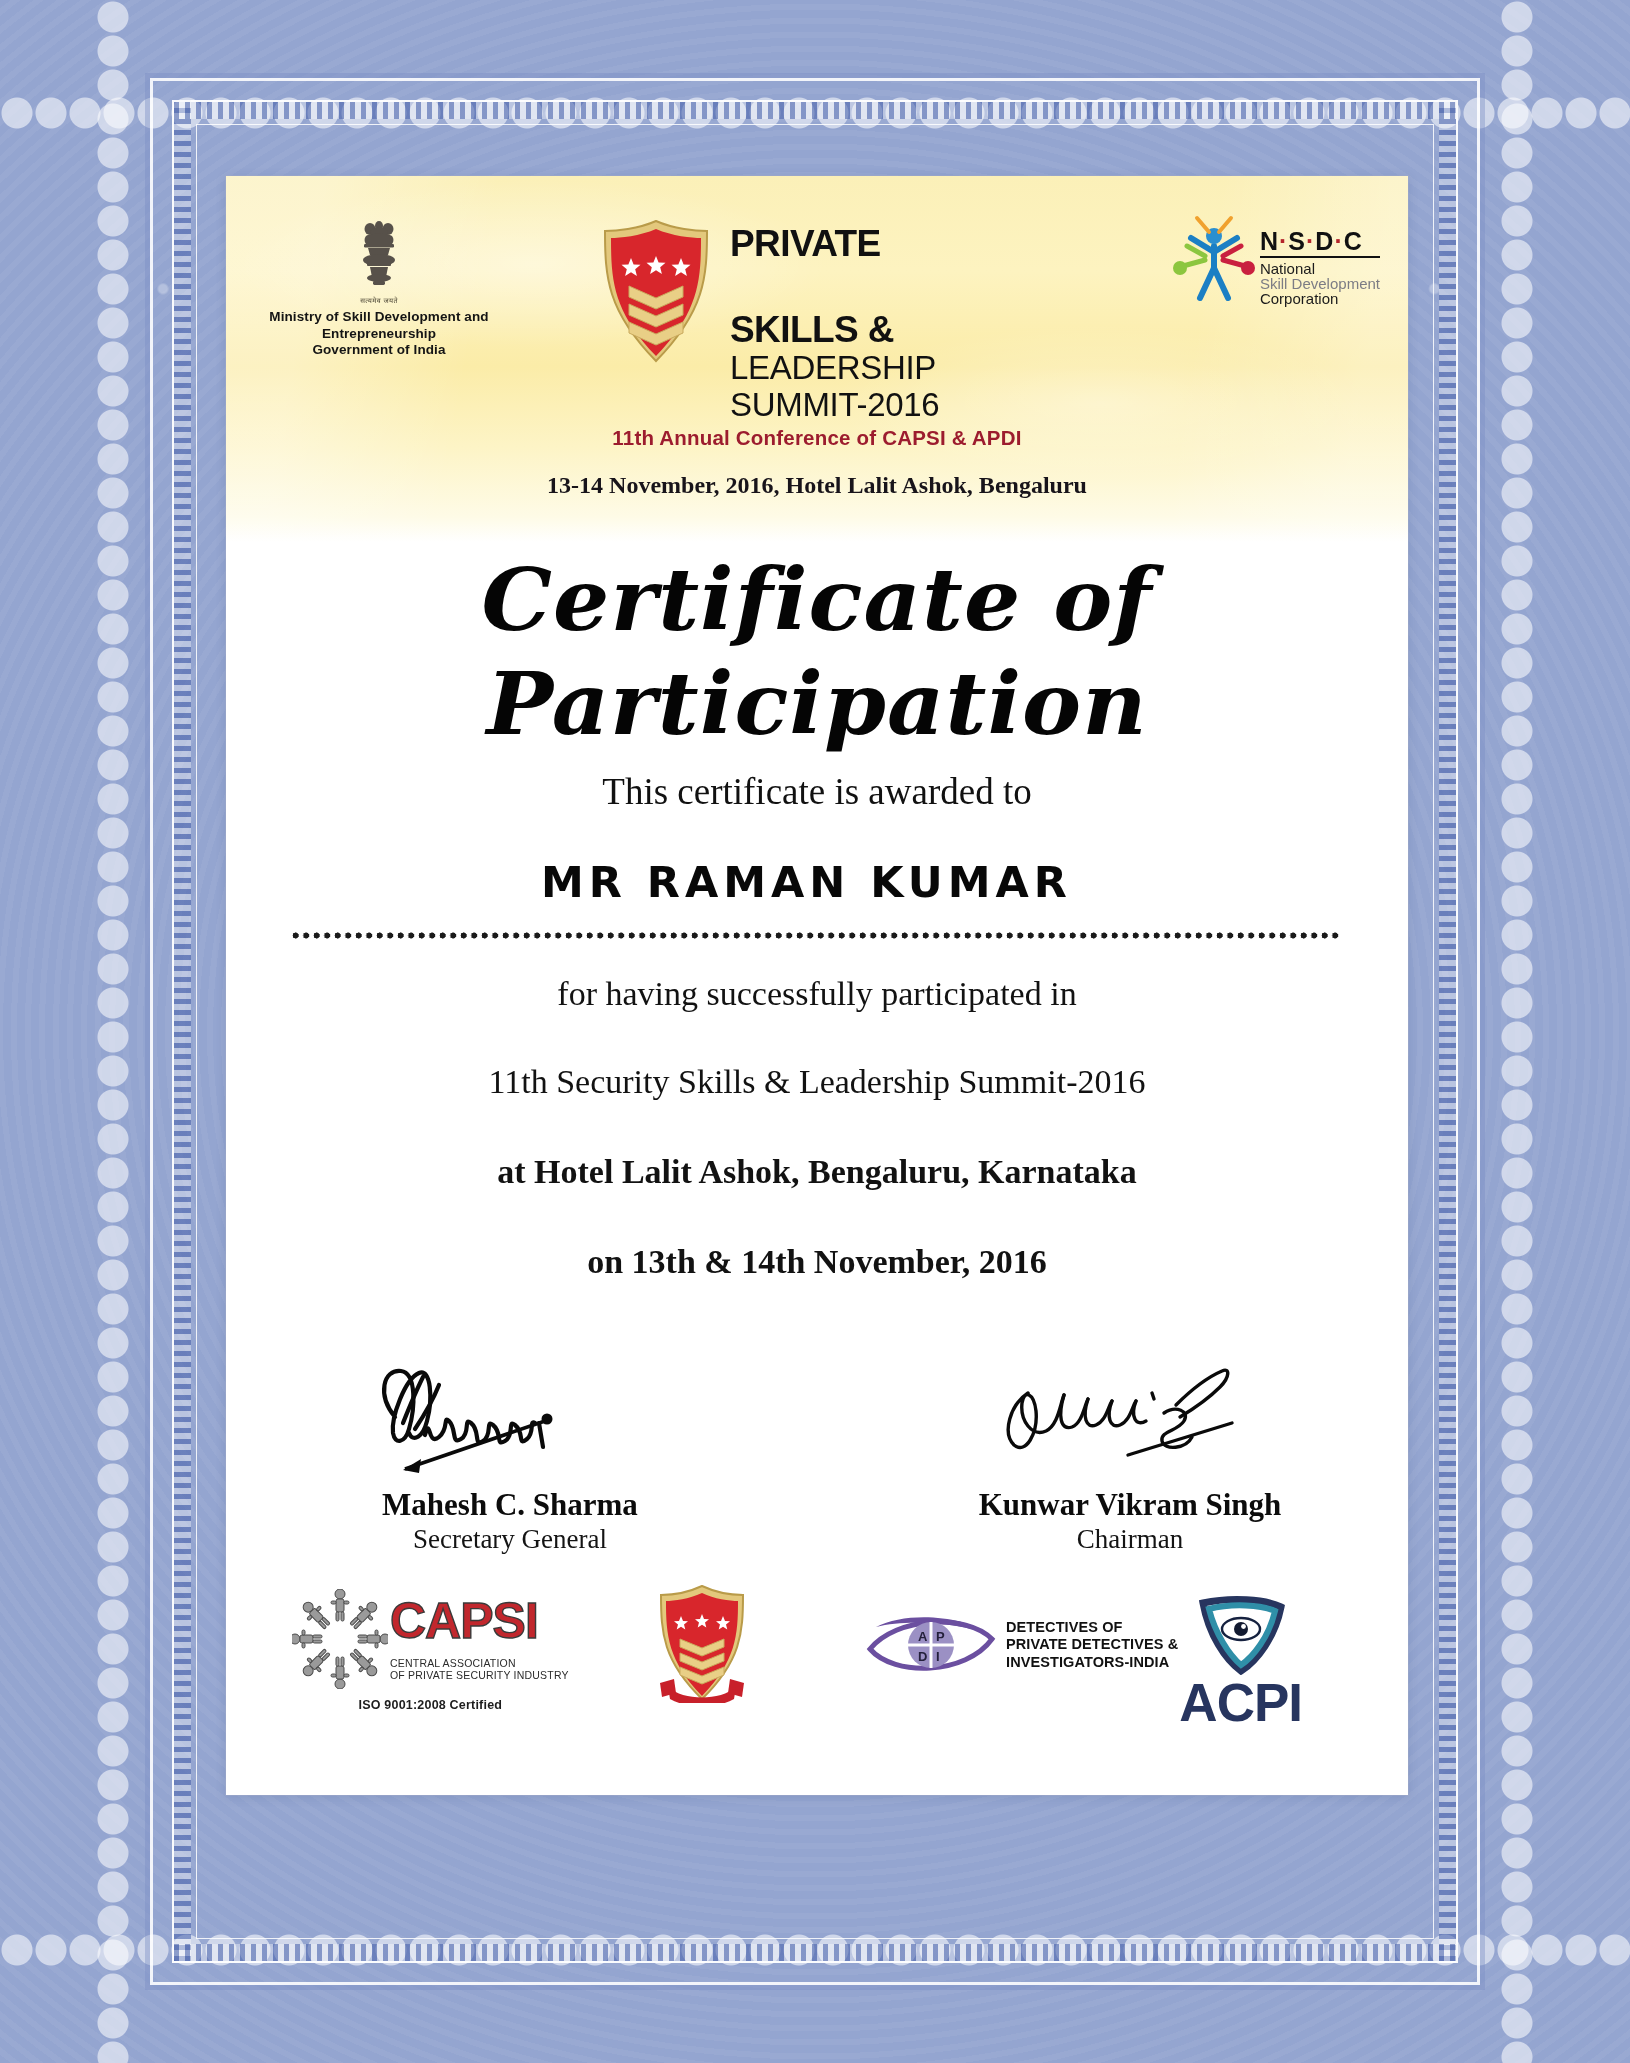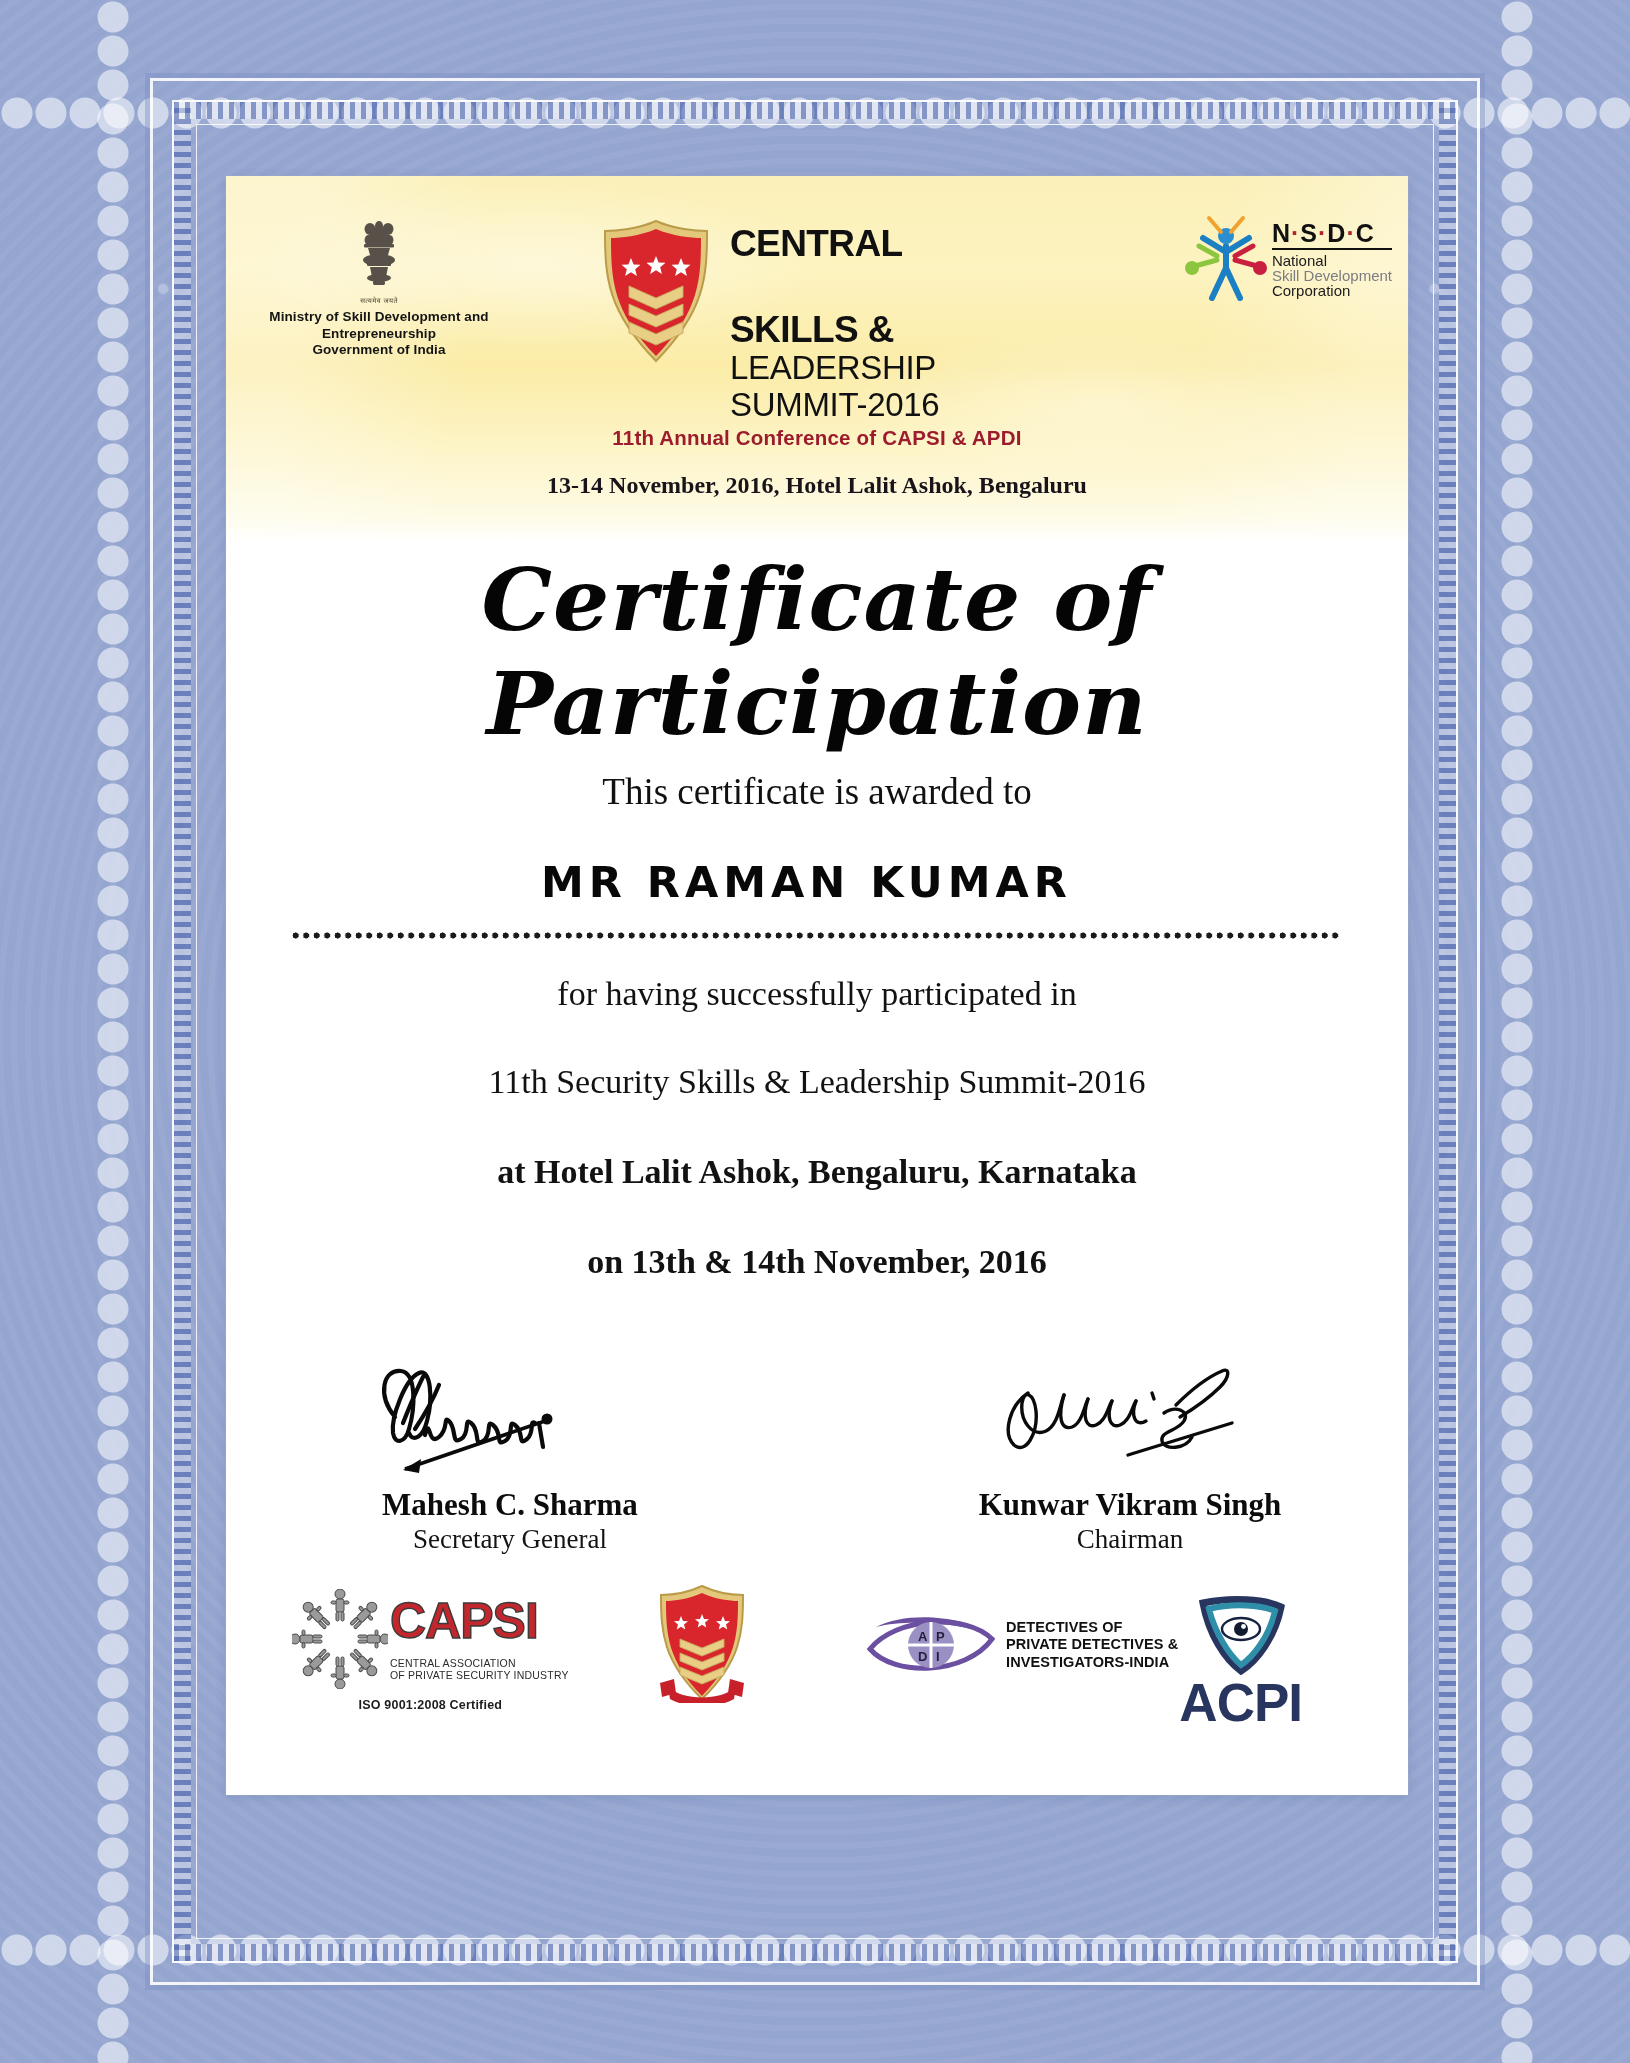--- a/index.html
+++ b/index.html
@@ -264,7 +264,7 @@
           </g>
         </svg>
         <div class="summit-words">
-          <div class="sw1">CENTRAL</div>
+          <div class="sw1">PRIVATE</div>
           <div class="sw2">SKILLS &amp;</div>
           <div class="sw3">LEADERSHIP</div>
           <div class="sw4">SUMMIT-2016</div>

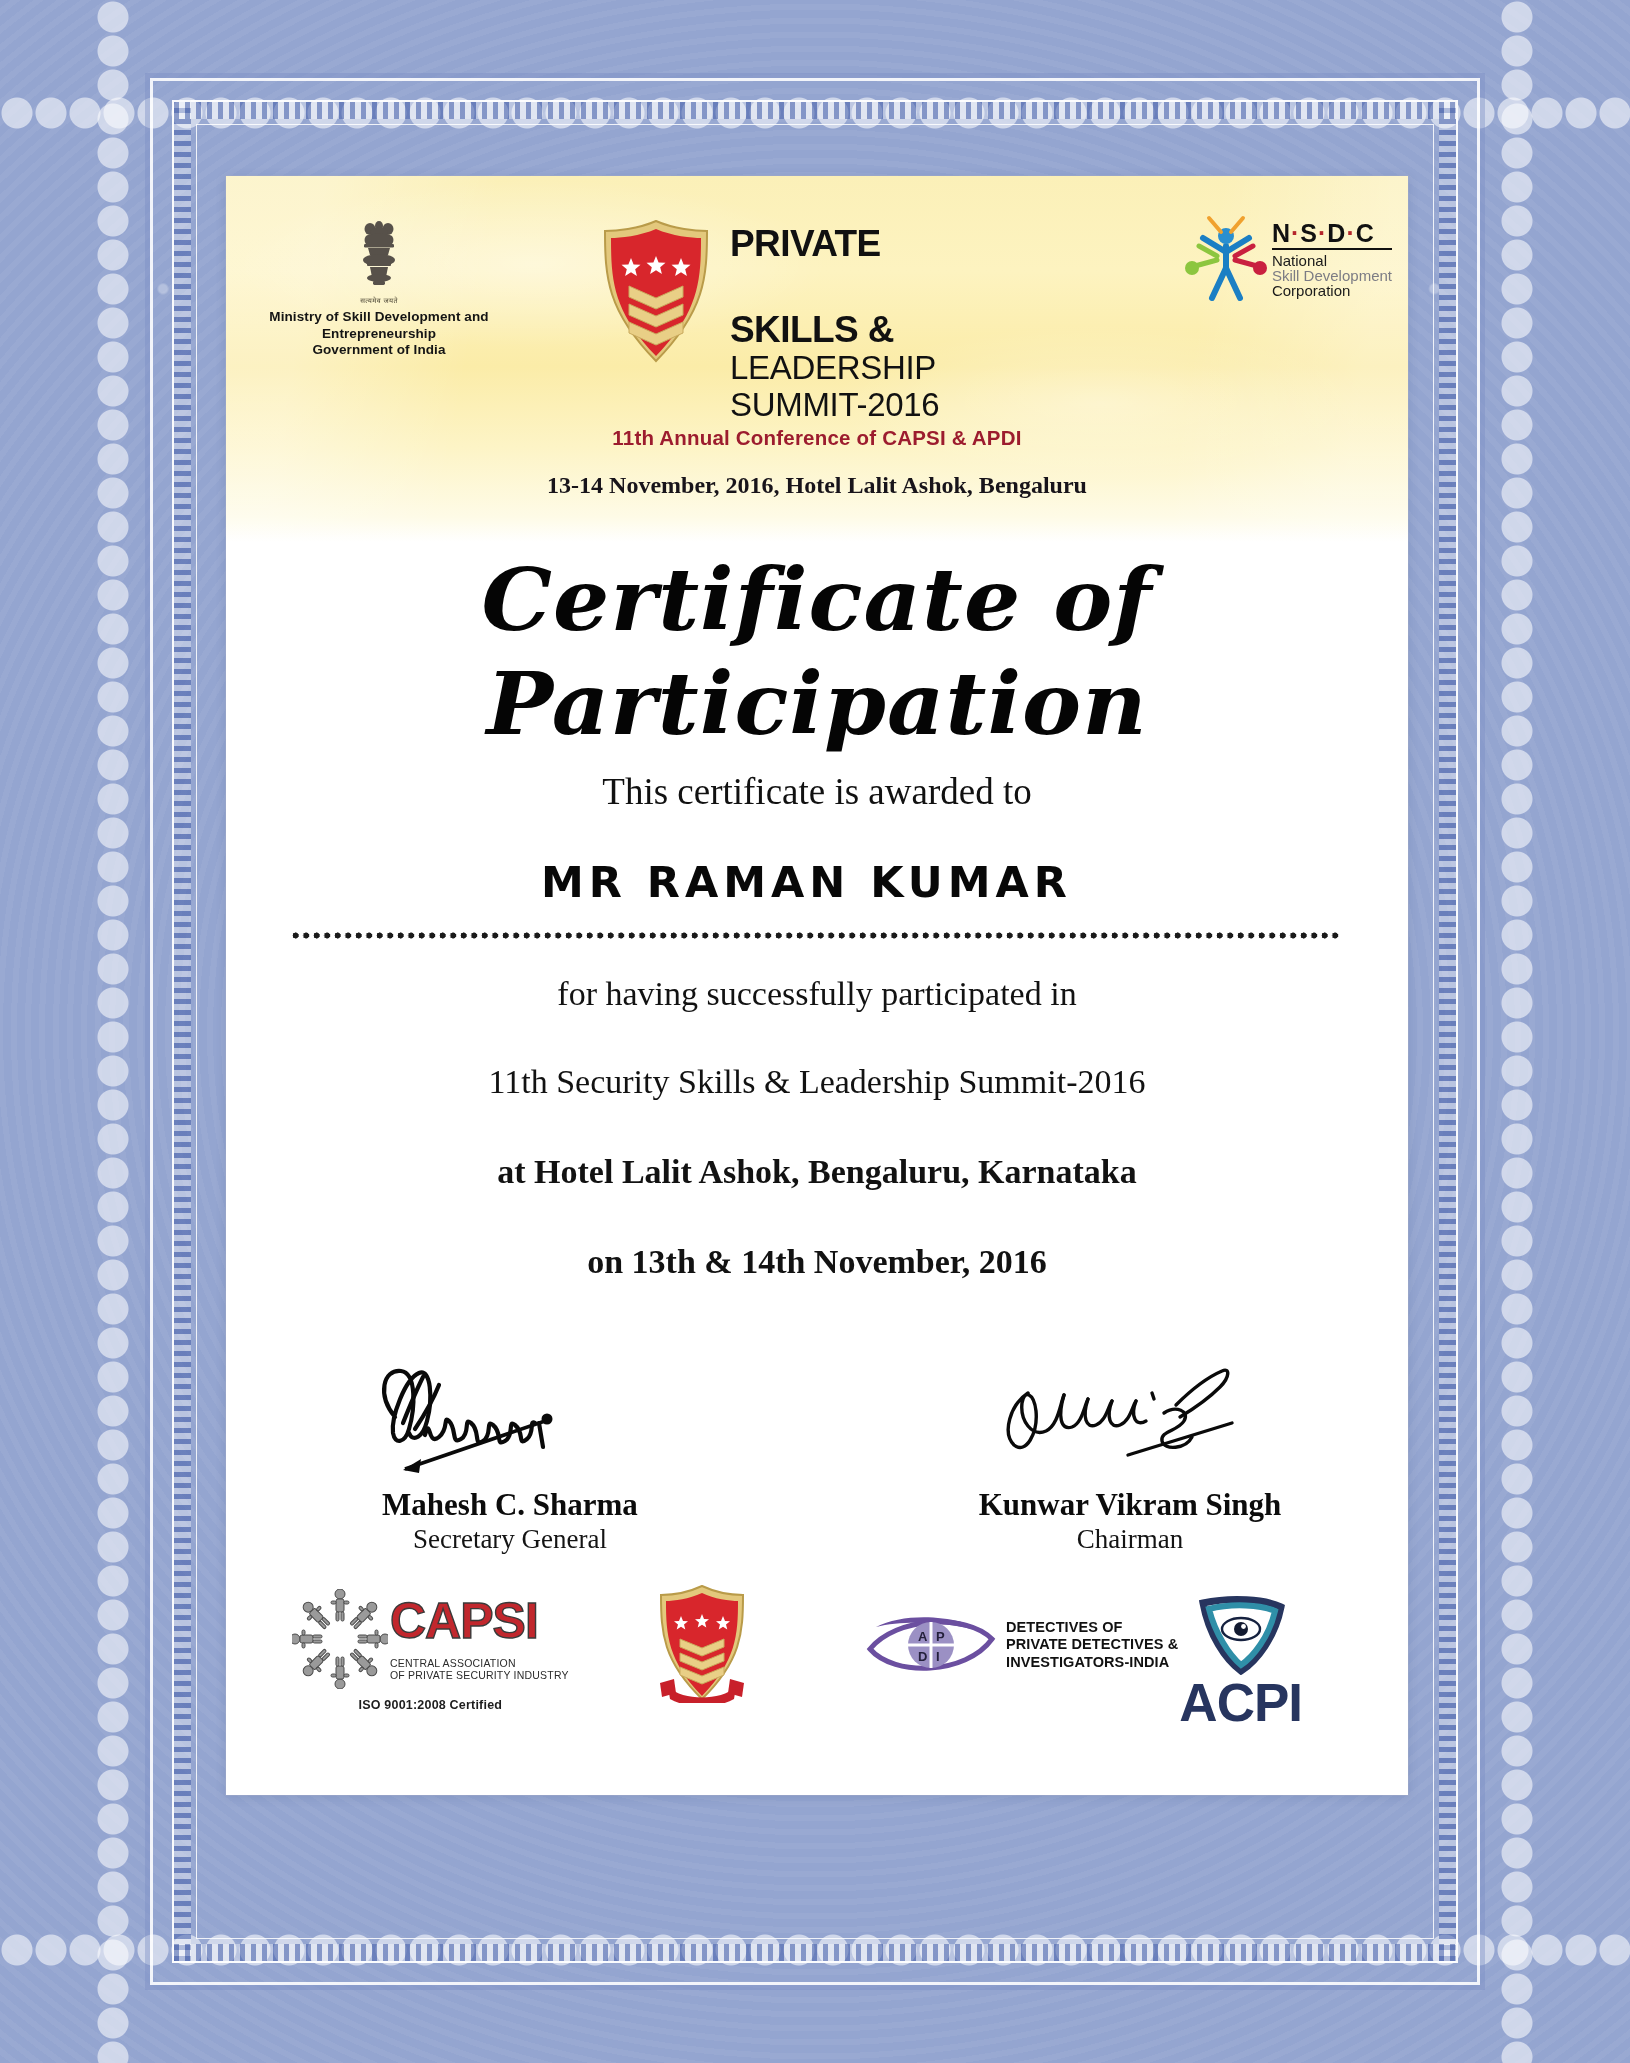--- a/index.html
+++ b/index.html
@@ -112,7 +112,7 @@
   .sw3{font-size:33px;font-weight:normal;line-height:37px;letter-spacing:-.3px;}
   .sw4{font-size:33px;font-weight:normal;line-height:37px;letter-spacing:-.3px;}
 
-  .nsdc{position:absolute;right:16px;top:36px;display:flex;align-items:center;gap:3px;}
+  .nsdc{position:absolute;right:28px;top:36px;display:flex;align-items:flex-end;gap:3px;}
   .nsdc-words{font-family:"Liberation Sans",sans-serif;line-height:1;}
   .nsdc-abbr{font-size:25px;font-weight:bold;color:#111;letter-spacing:1px;
     border-bottom:2.5px solid #111;padding-bottom:2px;}

